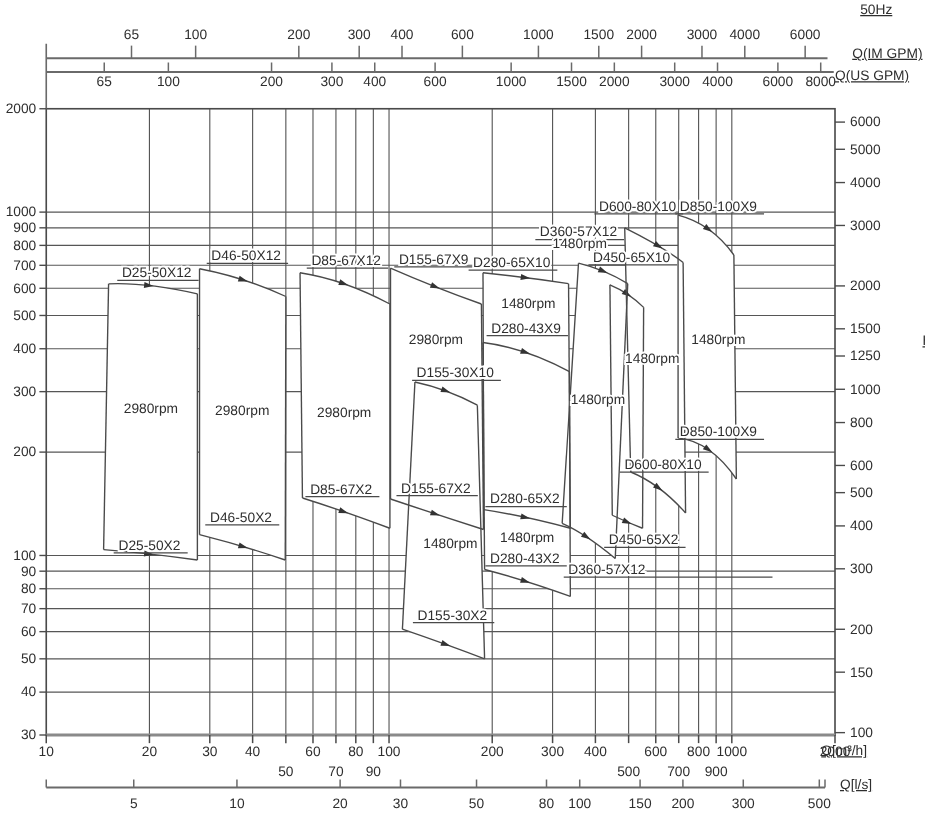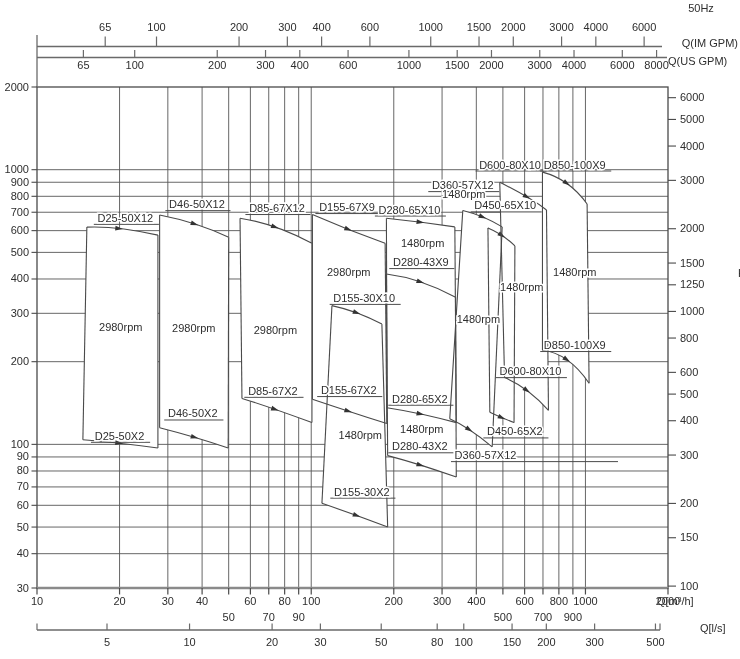--- a/index.html
+++ b/index.html
@@ -6,7 +6,7 @@
   #stage{position:relative;width:740px;height:659px;background:#fff;
          font-family:"Liberation Sans",sans-serif;color:#2e2e2e;overflow:hidden;}
   #chart-svg{position:absolute;left:0;top:0;}
-  .axis-title{position:absolute;font-size:11px;color:#2e2e2e;white-space:nowrap;}
+  .axis-title{position:absolute;font-size:11px;color:#2e2e2e;white-space:nowrap;text-decoration:underline;}
   #hz-label{left:664px;top:2px;width:74px;text-align:center;}
   #im-title{left:660px;top:17px;width:78px;text-align:right;margin-top:20px;}
   #us-title{left:668px;top:55px;width:78px;}

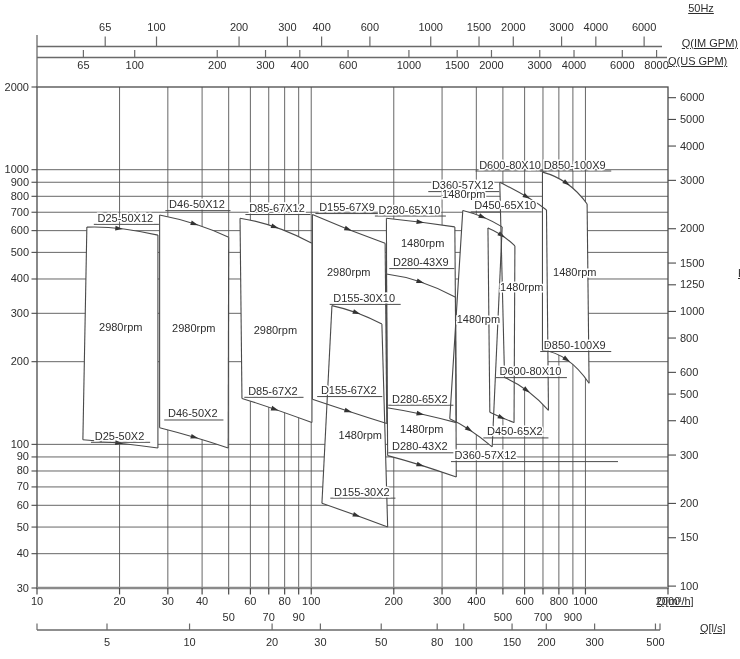--- a/index.html
+++ b/index.html
@@ -12,7 +12,7 @@
   #us-title{left:668px;top:55px;width:78px;}
   #hft-title{left:738px;top:267px;}
   #qm3h-title{left:657px;top:595px;}
-  #qls-title{left:700px;top:622px;}
+  #qls-title{left:672px;top:622px;}
 </style>
 </head>
 <body>

